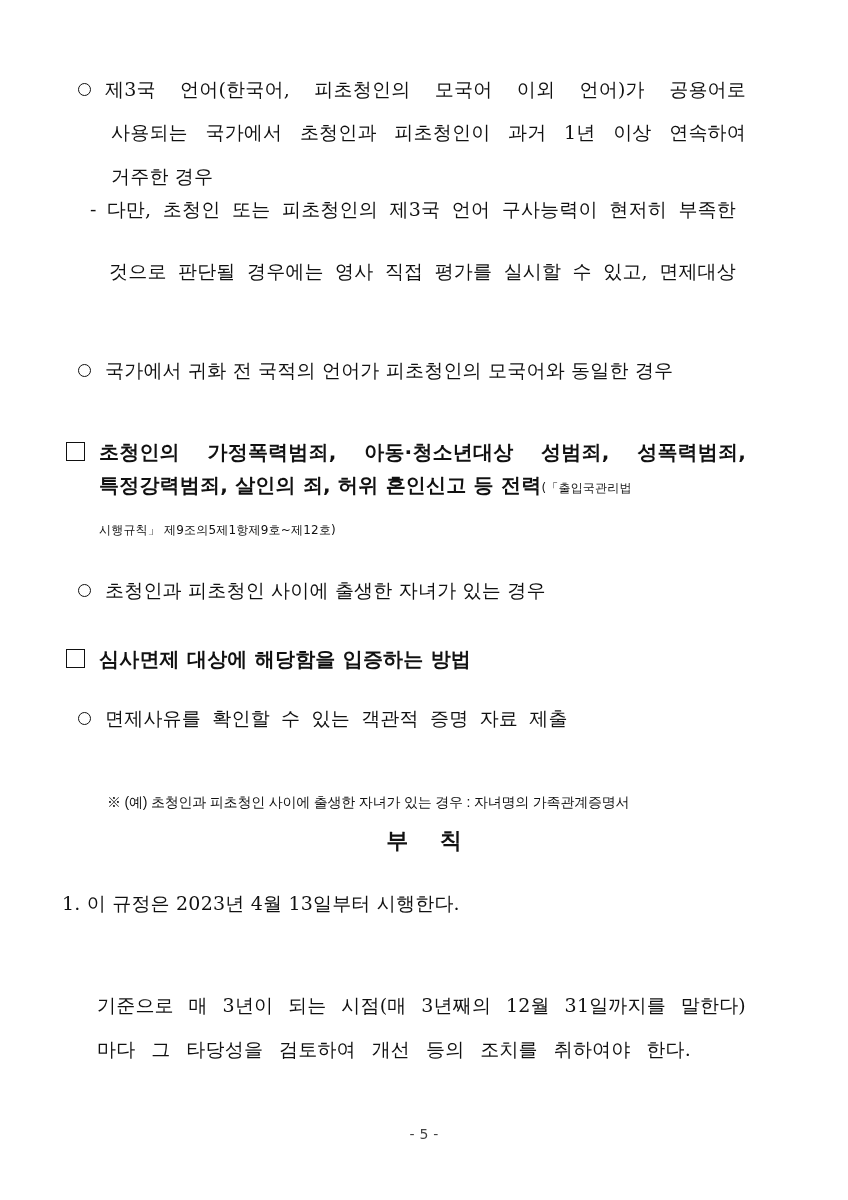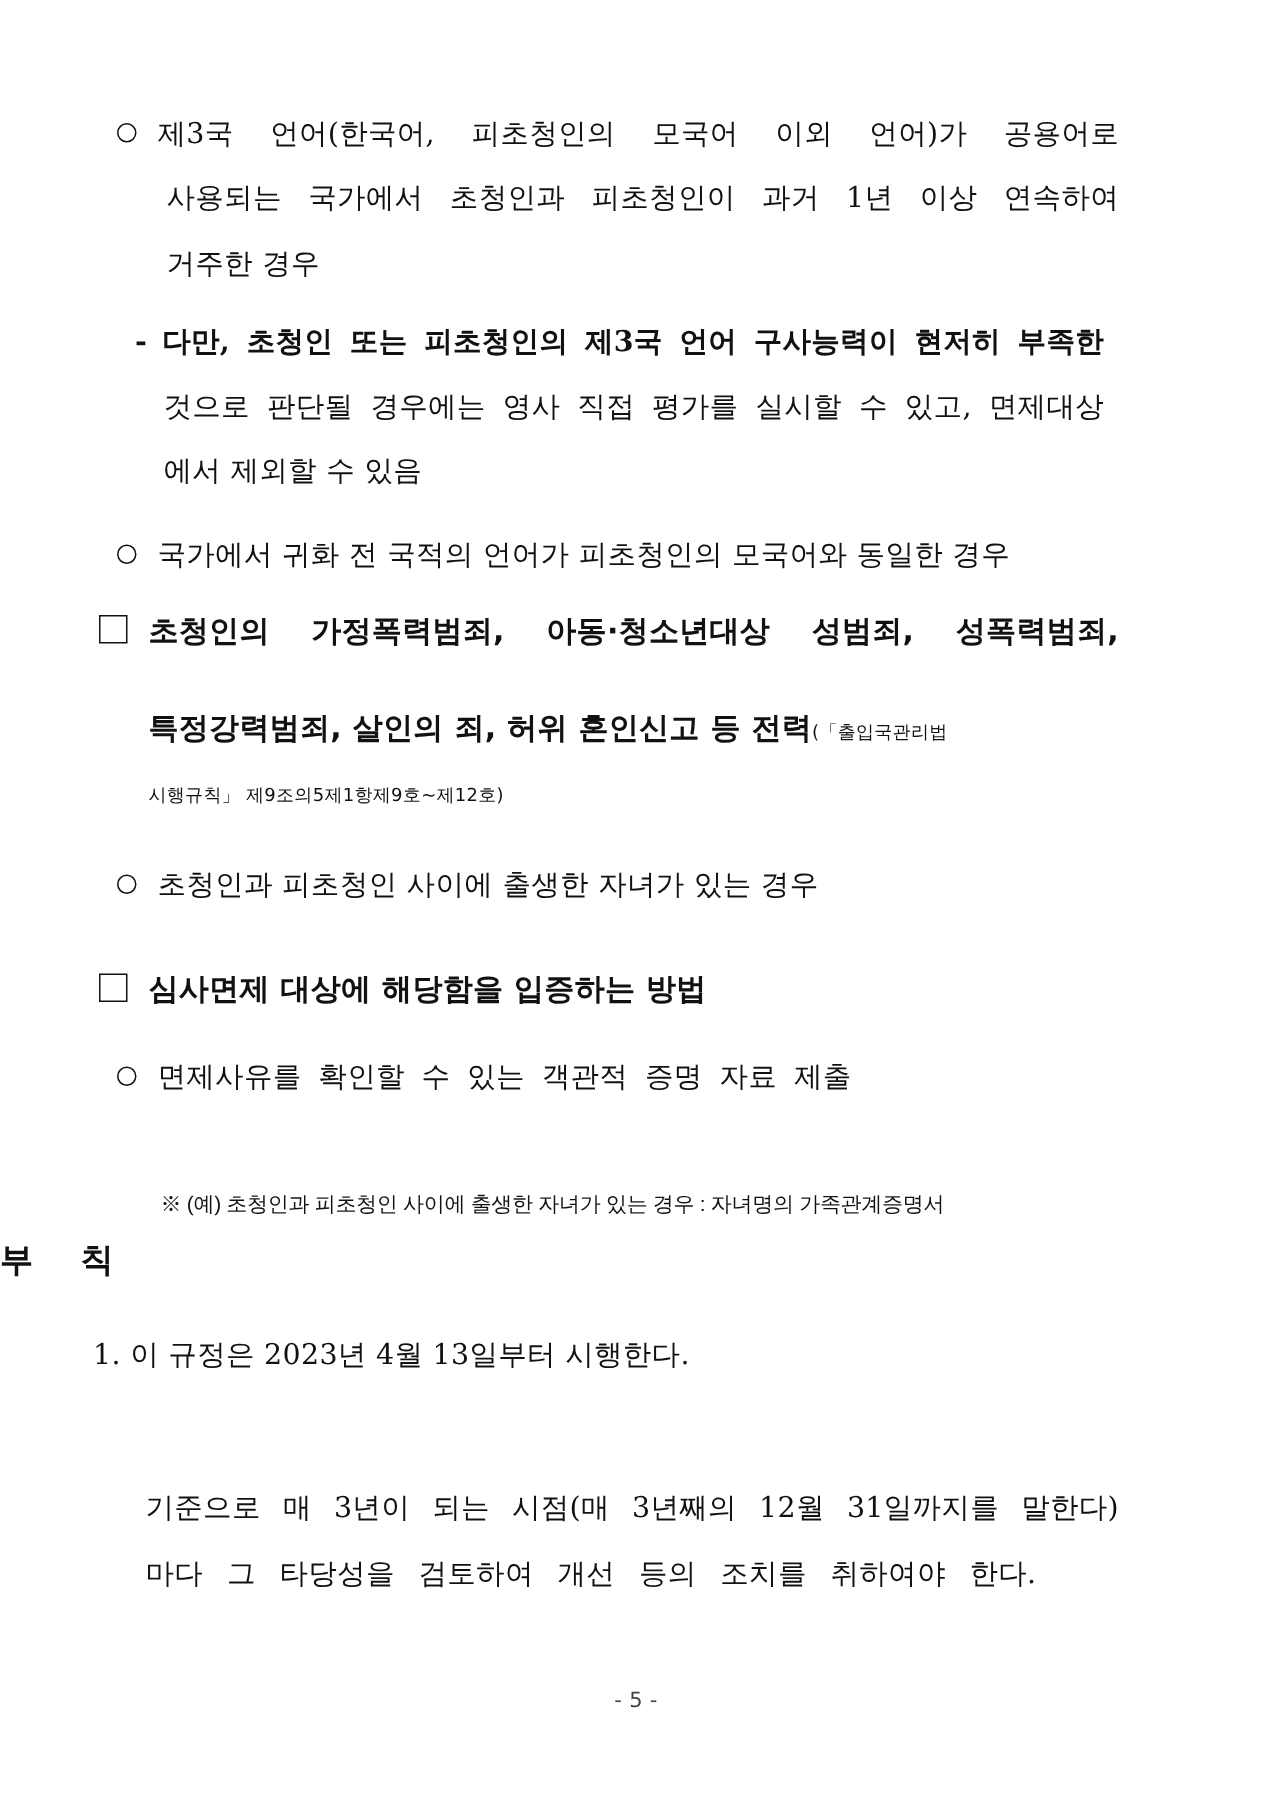--- a/index.html
+++ b/index.html
@@ -104,7 +104,7 @@
     <span>거주한 경우</span>
   </div>
 
-  <div class="line just" style="left:90px; top:216px; width:646px;font-weight:bold;">
+  <div class="line just" style="left:90px; top:197px; width:646px;">
     <span class="dash">-</span><span>다만, 초청인 또는 피초청인의 제3국 언어 구사능력이 현저히 부족한</span>
   </div>
   <div class="line just" style="left:109px; top:259px; width:627px;">

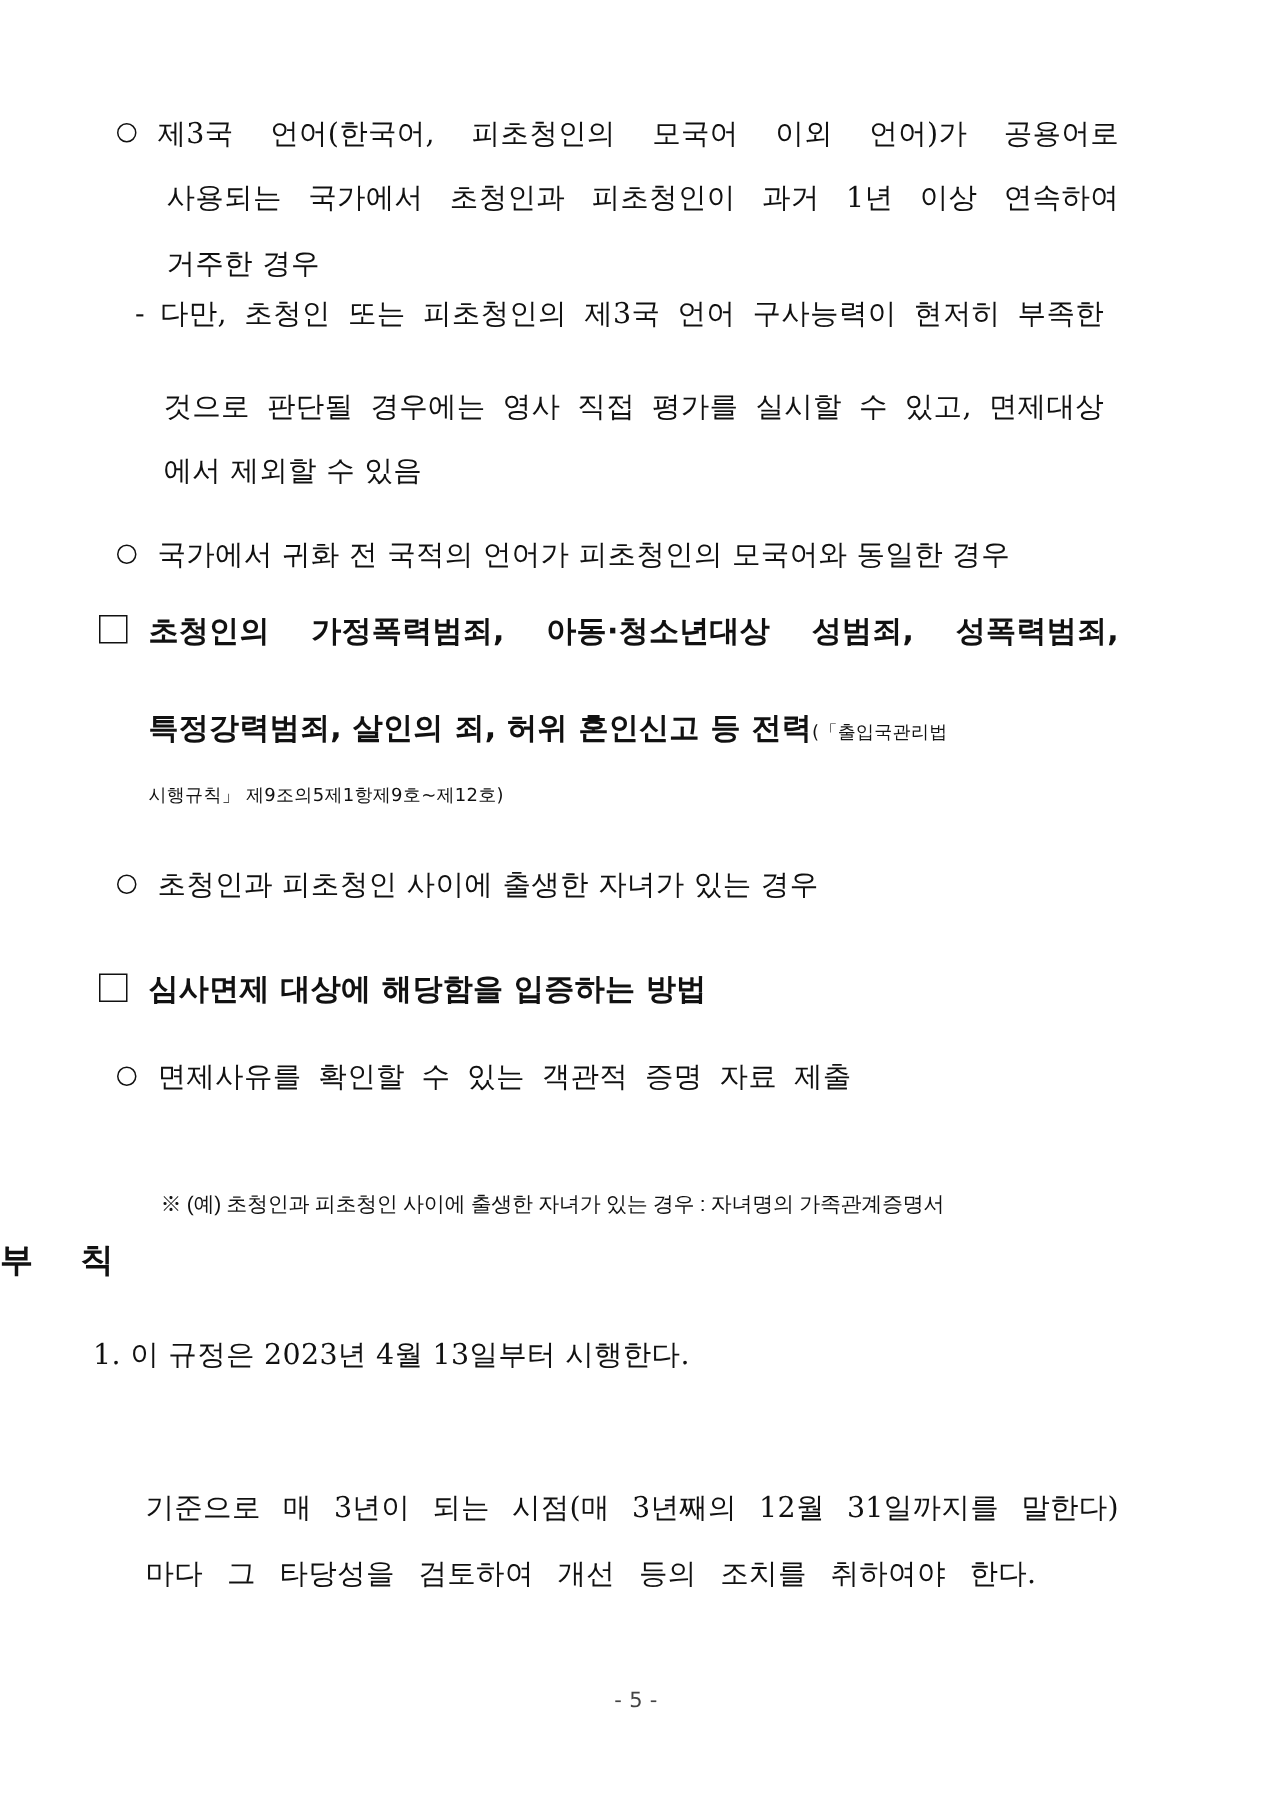--- a/index.html
+++ b/index.html
@@ -110,9 +110,6 @@
   <div class="line just" style="left:109px; top:259px; width:627px;">
     <span>것으로 판단될 경우에는 영사 직접 평가를 실시할 수 있고, 면제대상</span>
   </div>
-  <div class="line" style="left:109px; top:302px;">
-    <span>에서 제외할 수 있음</span>
-  </div>
 
   <div class="line" style="left:78px; top:358px;">
     <span class="circle"></span><span>국가에서 귀화 전 국적의 언어가 피초청인의 모국어와 동일한 경우</span>

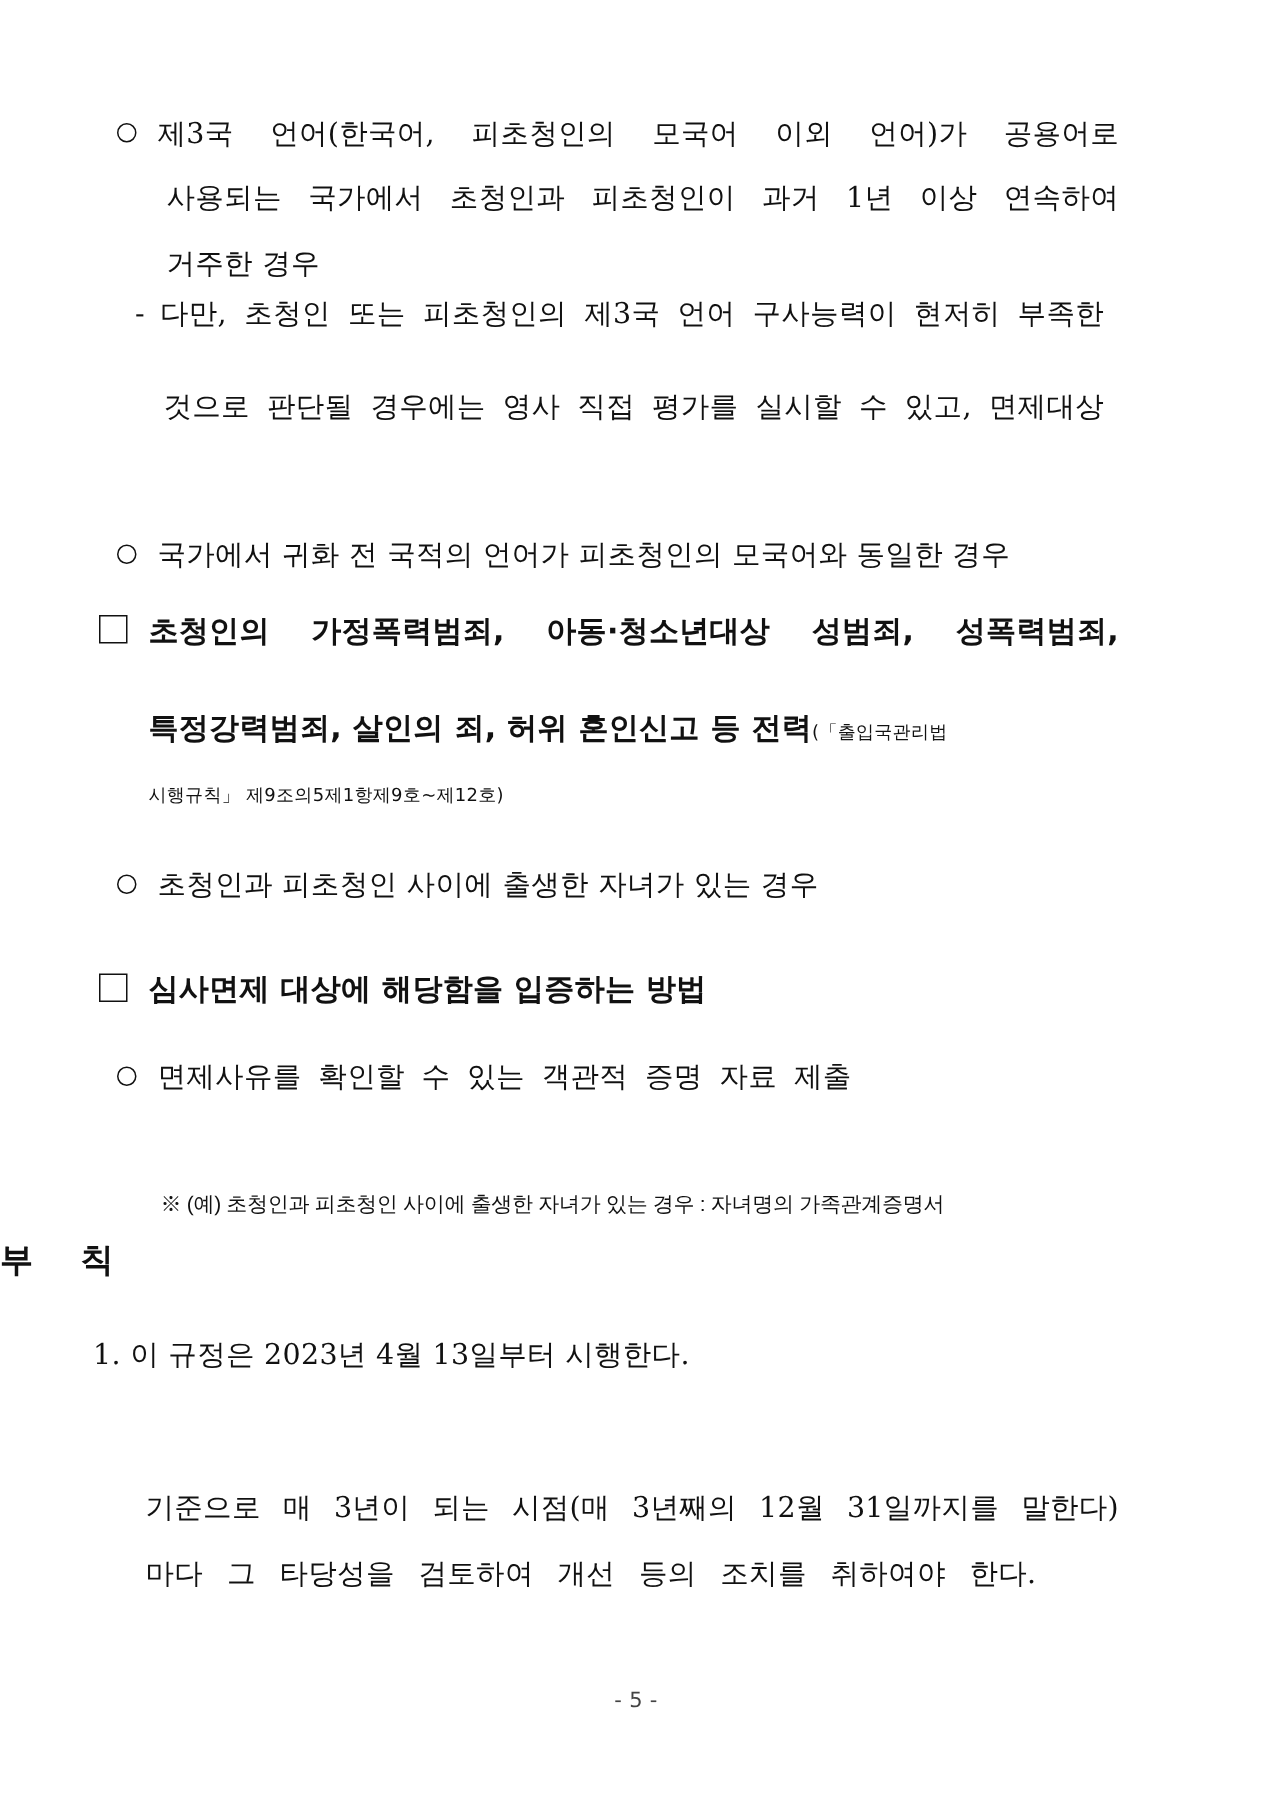--- a/index.html
+++ b/index.html
@@ -115,7 +115,7 @@
     <span class="circle"></span><span>국가에서 귀화 전 국적의 언어가 피초청인의 모국어와 동일한 경우</span>
   </div>
 
-  <div class="line bold just" style="left:66px; top:408px; width:680px;">
+  <div class="line bold just" style="left:66px; top:440px; width:680px;">
     <span class="square"></span><span>초청인의 가정폭력범죄, 아동·청소년대상 성범죄, 성폭력범죄,</span>
   </div>
   <div class="line" style="left:99px; top:473px;">

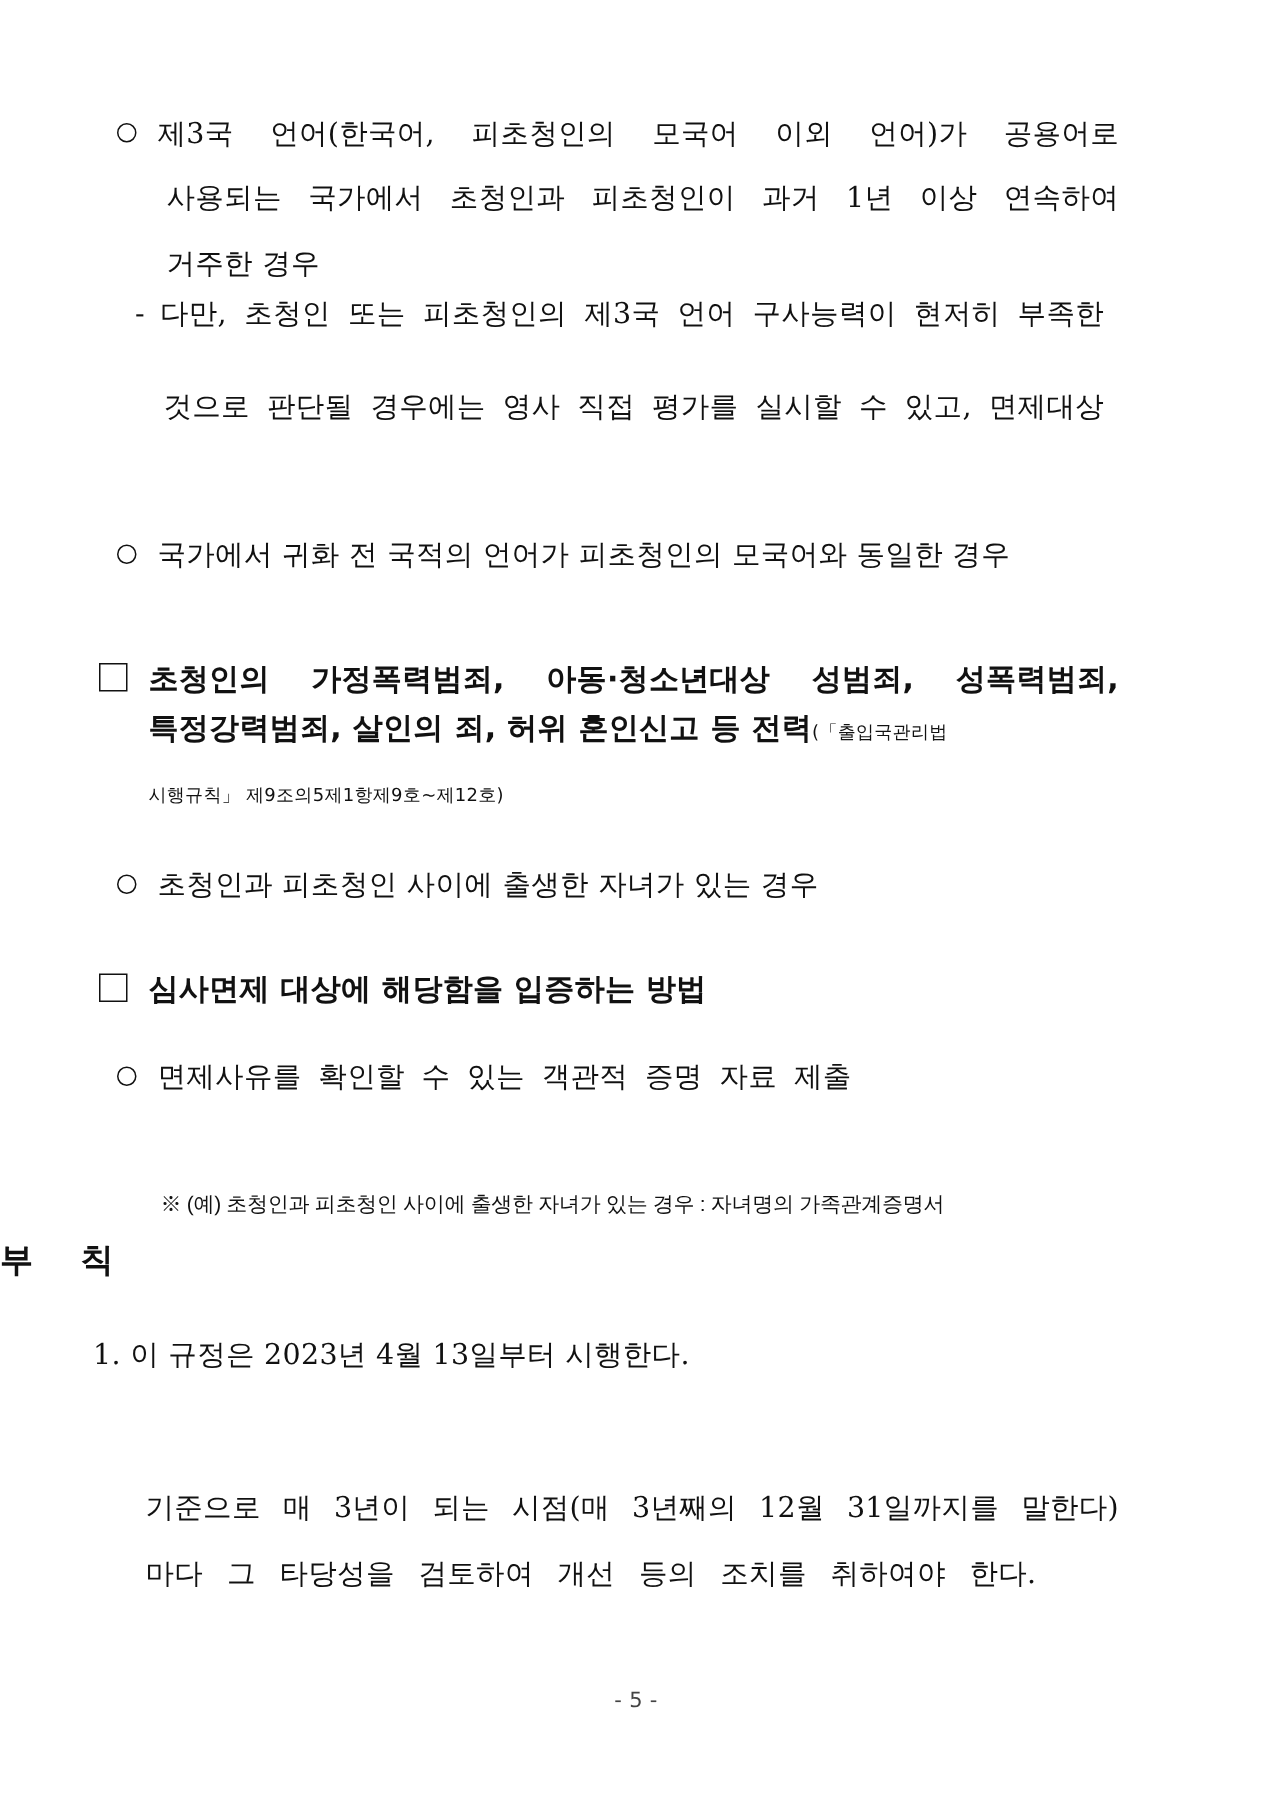--- a/index.html
+++ b/index.html
@@ -141,7 +141,7 @@
     <span>※ (예) 초청인과 피초청인 사이에 출생한 자녀가 있는 경우 : 자녀명의 가족관계증명서</span>
   </div>
 
-  <div class="line title" style="left:0; top:828px; width:848px; text-align:left;">
+  <div class="line title" style="left:0; top:828px; width:848px; text-align:center;">
     <span>부 칙</span>
   </div>
 

